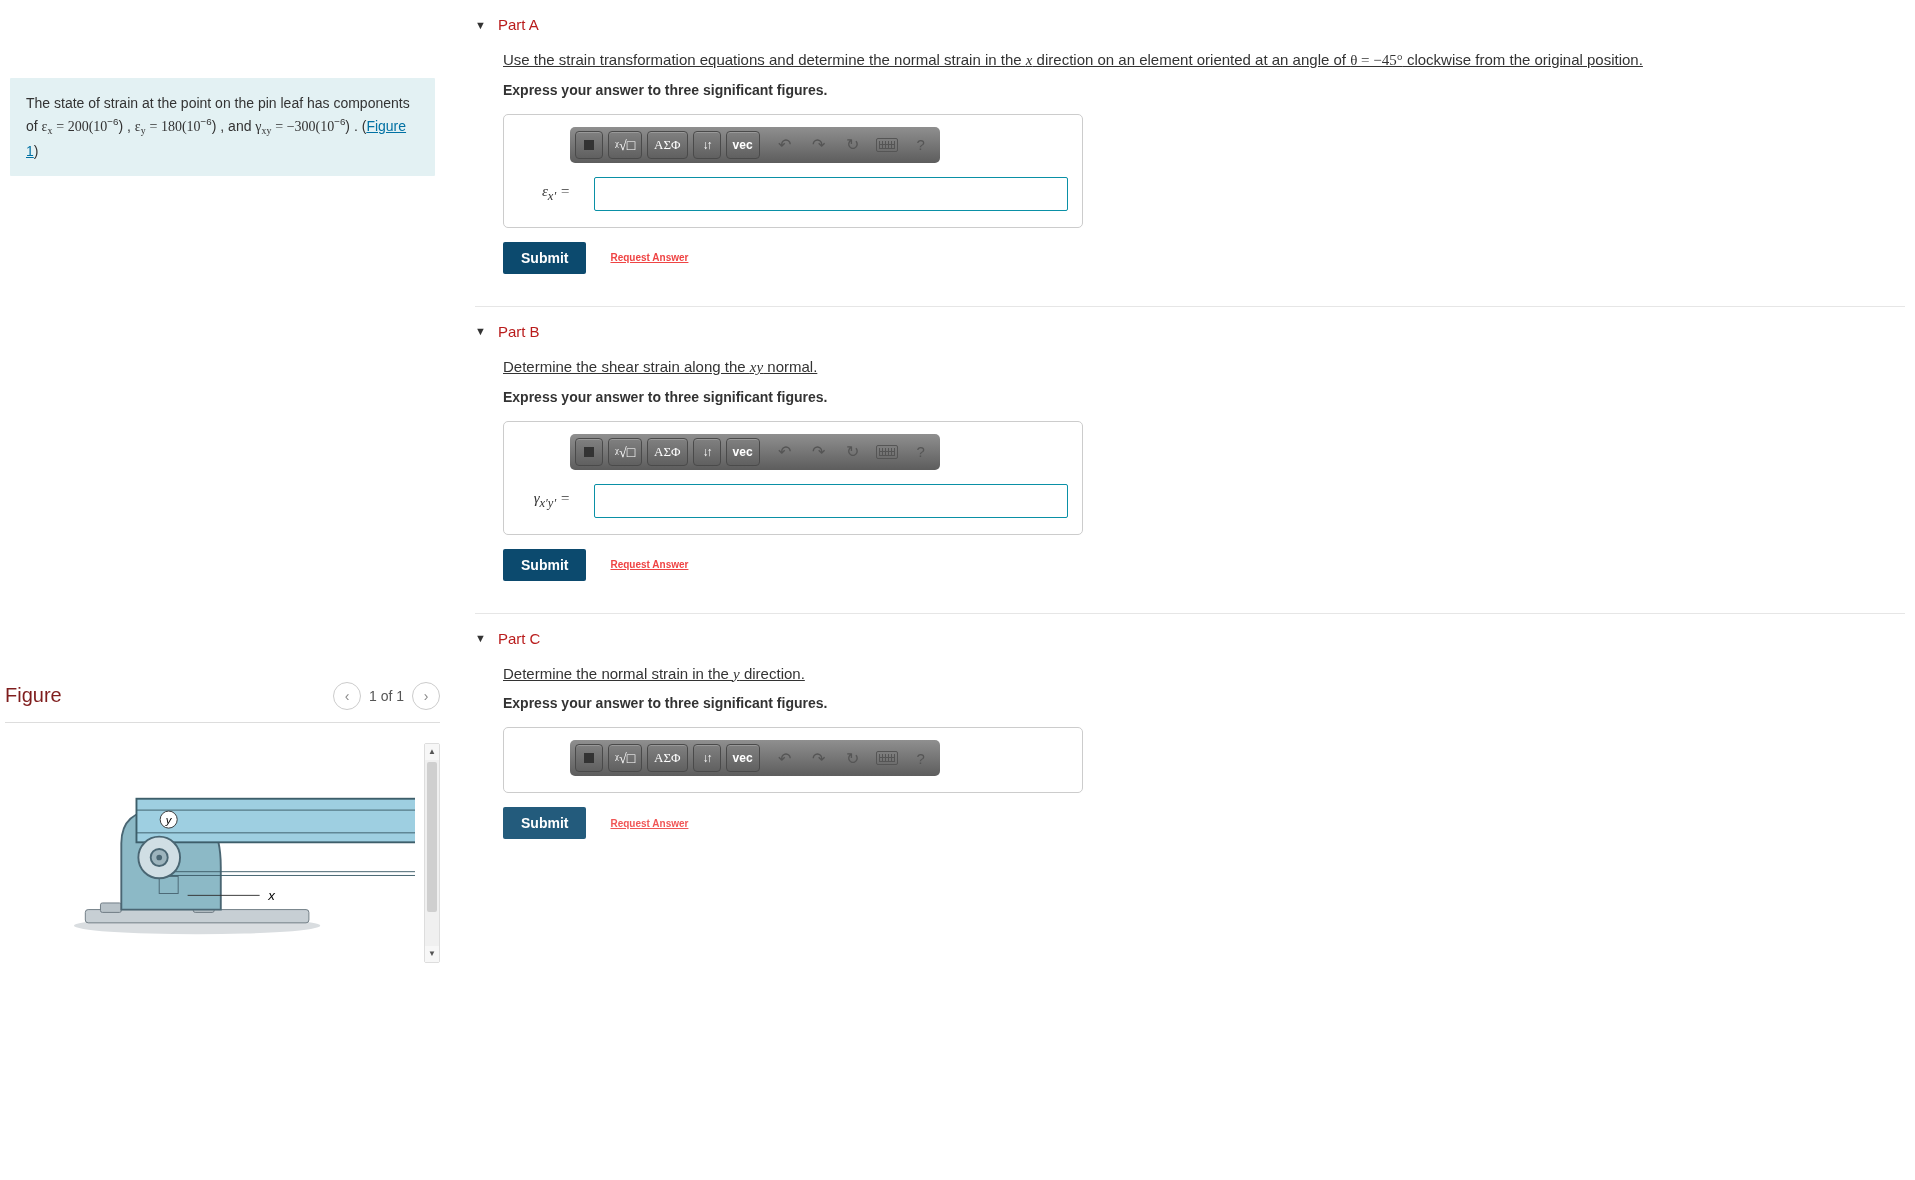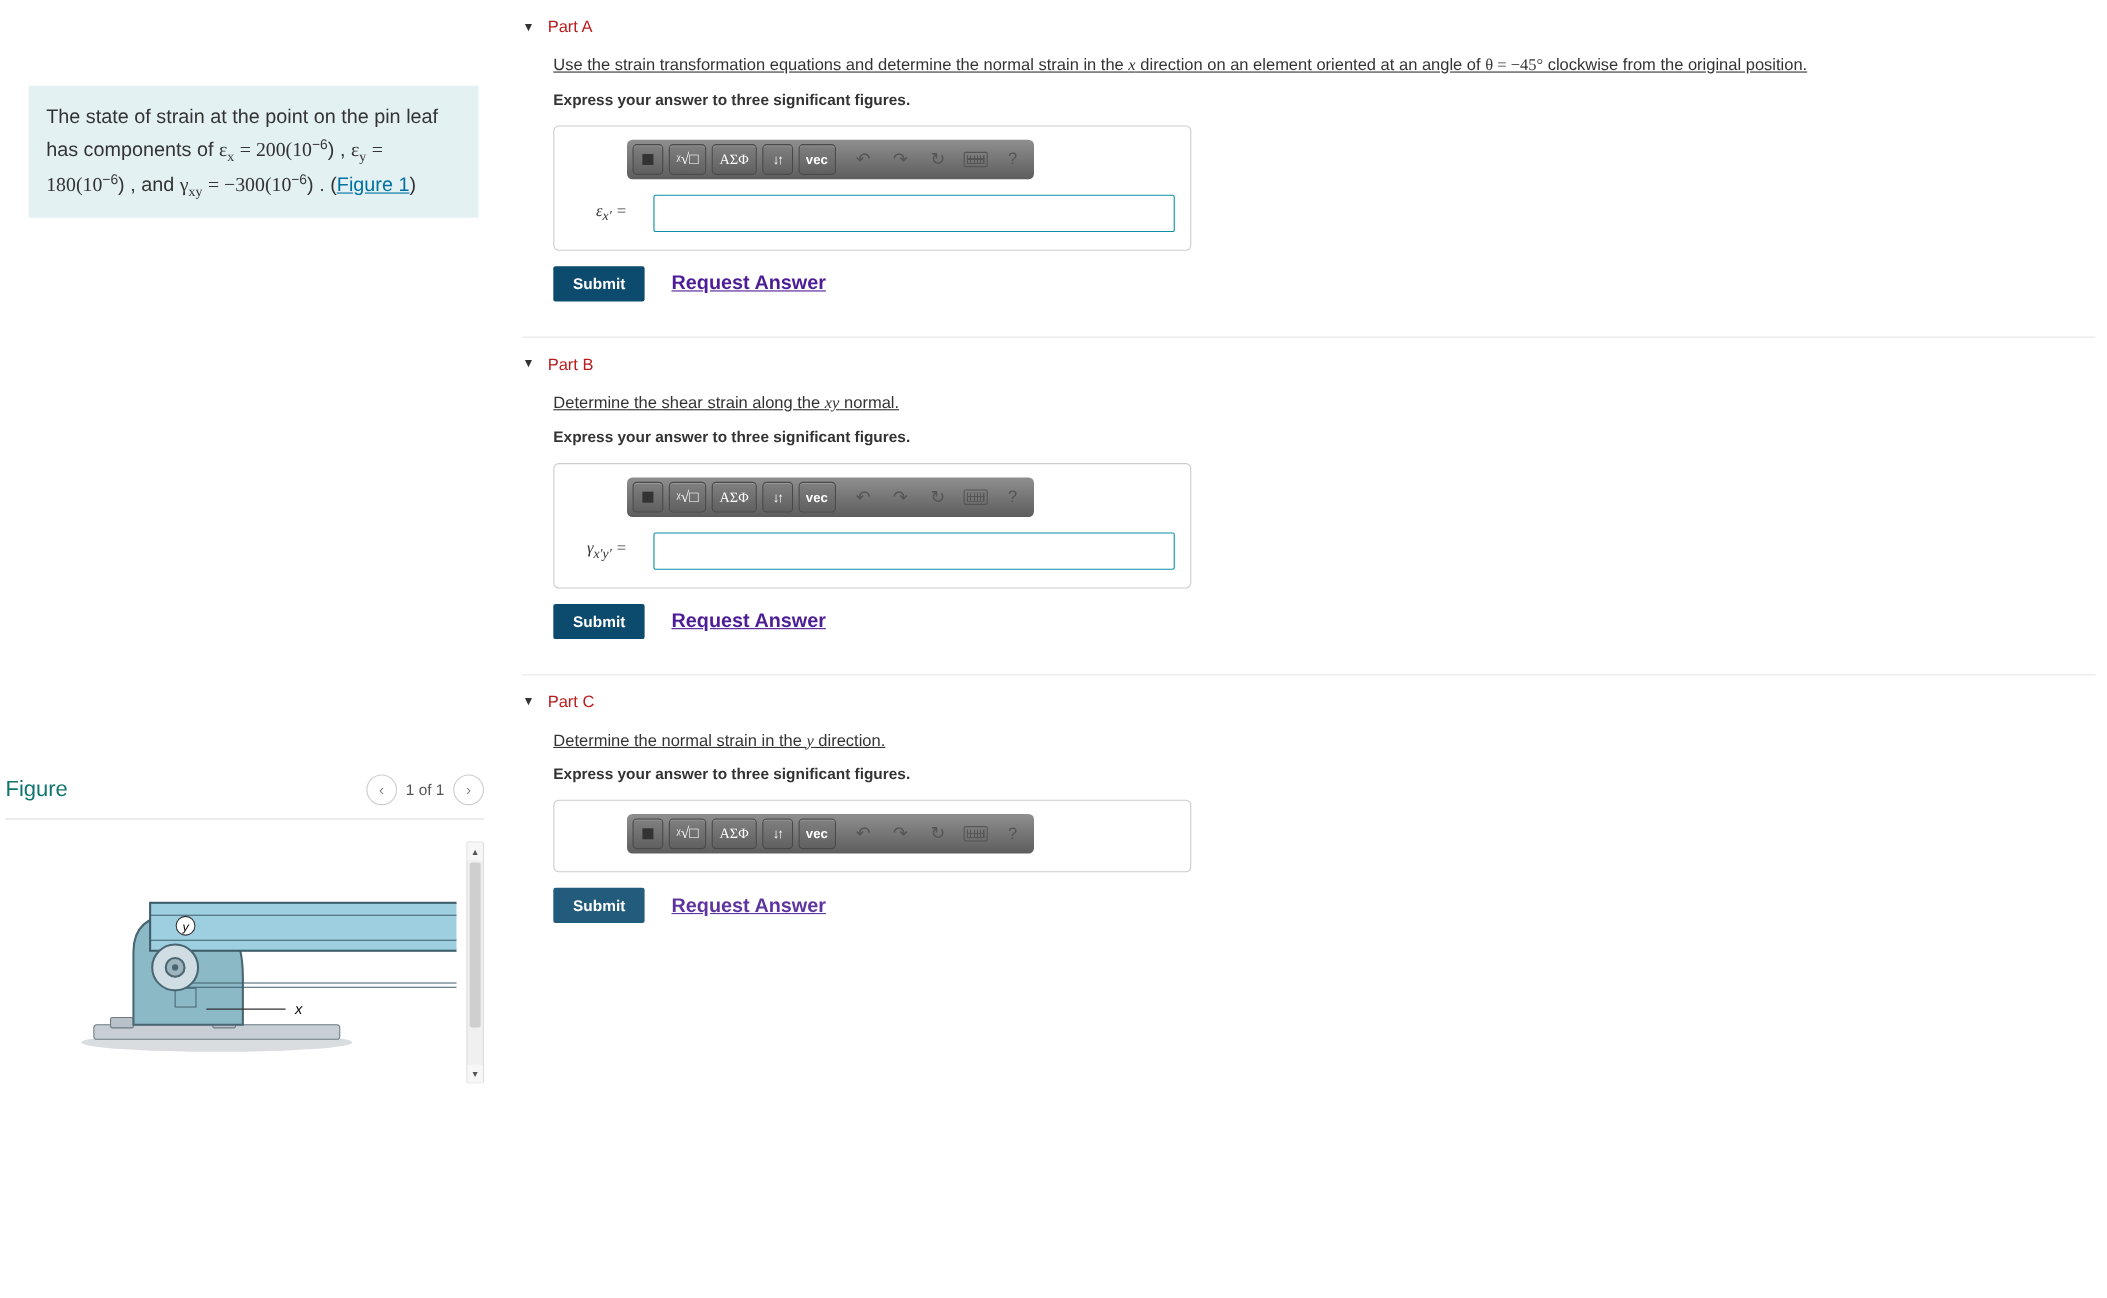--- a/index.html
+++ b/index.html
@@ -7,7 +7,7 @@
   .container { display: flex; width: 1915px; }
   .left-col { width: 445px; padding: 0; }
   .right-col { flex: 1; padding: 0 10px 0 30px; min-width: 0; }
-  .problem-box { background: #e3f1f3; padding: 14px 16px; margin-top: 78px; margin-left: 26px; margin-right: 10px; line-height: 1.6; font-size: 18px; border-radius:1px;}
+  .problem-box { background: #e3f1f3; padding: 14px 16px; margin-top: 78px; margin-left: 10px; margin-right: 10px; line-height: 1.6; font-size: 14px; border-radius:1px;}
   .link { color: #0071a3; text-decoration: underline; cursor: pointer; }
   .figure-section { margin-top: 500px; padding: 0 5px; }
   .figure-header { display: flex; align-items: center; justify-content: space-between; padding: 6px 0 12px; border-bottom: 1px solid #ddd;}

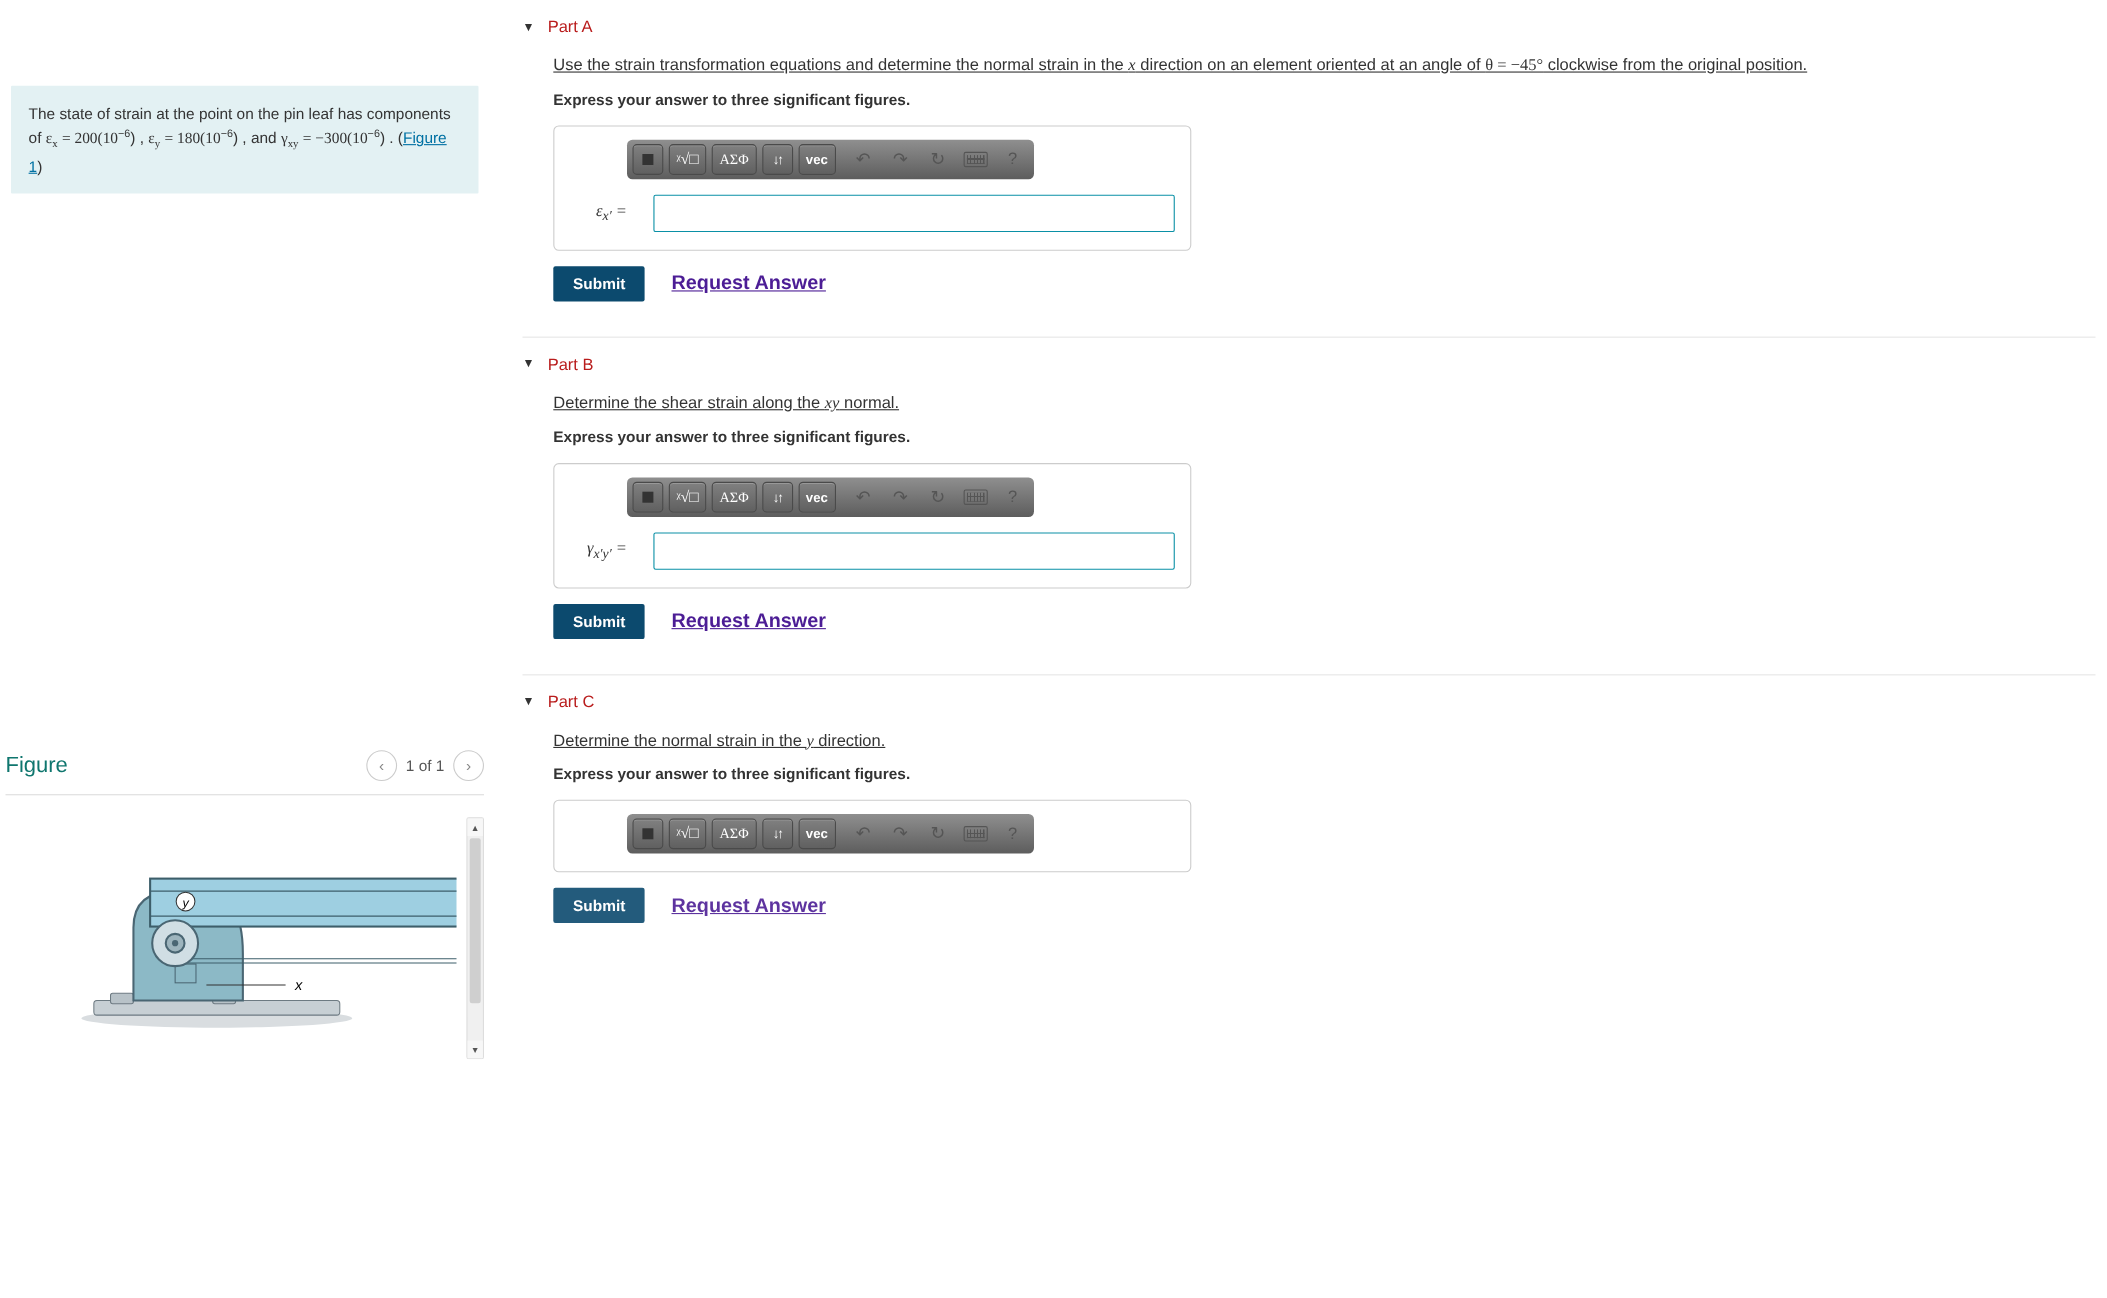--- a/index.html
+++ b/index.html
@@ -36,7 +36,7 @@
   .ans-input { flex:1; height:34px; border:1px solid #0a90a6; border-radius:2px; padding:0 8px; font-size:14px; outline:none;}
   .actions { display:flex; align-items:center; gap:24px; margin-top:14px; }
   .submit-btn { background:#0c4a6e; color:#fff; border:none; padding:8px 18px; font-weight:bold; font-size:14px; border-radius:2px; cursor:pointer;}
-  .req-link { color:#4c1d95; text-decoration:underline; font-weight:bold; font-size:18px; cursor:pointer;}
+  .req-link { color:#ef4444; text-decoration:underline; font-weight:bold; font-size:10px; cursor:pointer;}
   .hr { border:none; border-top:1px solid #e6e6e6; margin:18px 0 4px; }
   .keyboard-icon { width:22px; height:14px; border:1px solid #555; border-radius:2px; position:relative; display:inline-block;}
   .keyboard-icon::after{ content:""; position:absolute; inset:2px; background: repeating-linear-gradient(90deg,#555 0 1px, transparent 1px 3px), repeating-linear-gradient(0deg,#555 0 1px, transparent 1px 4px);} 

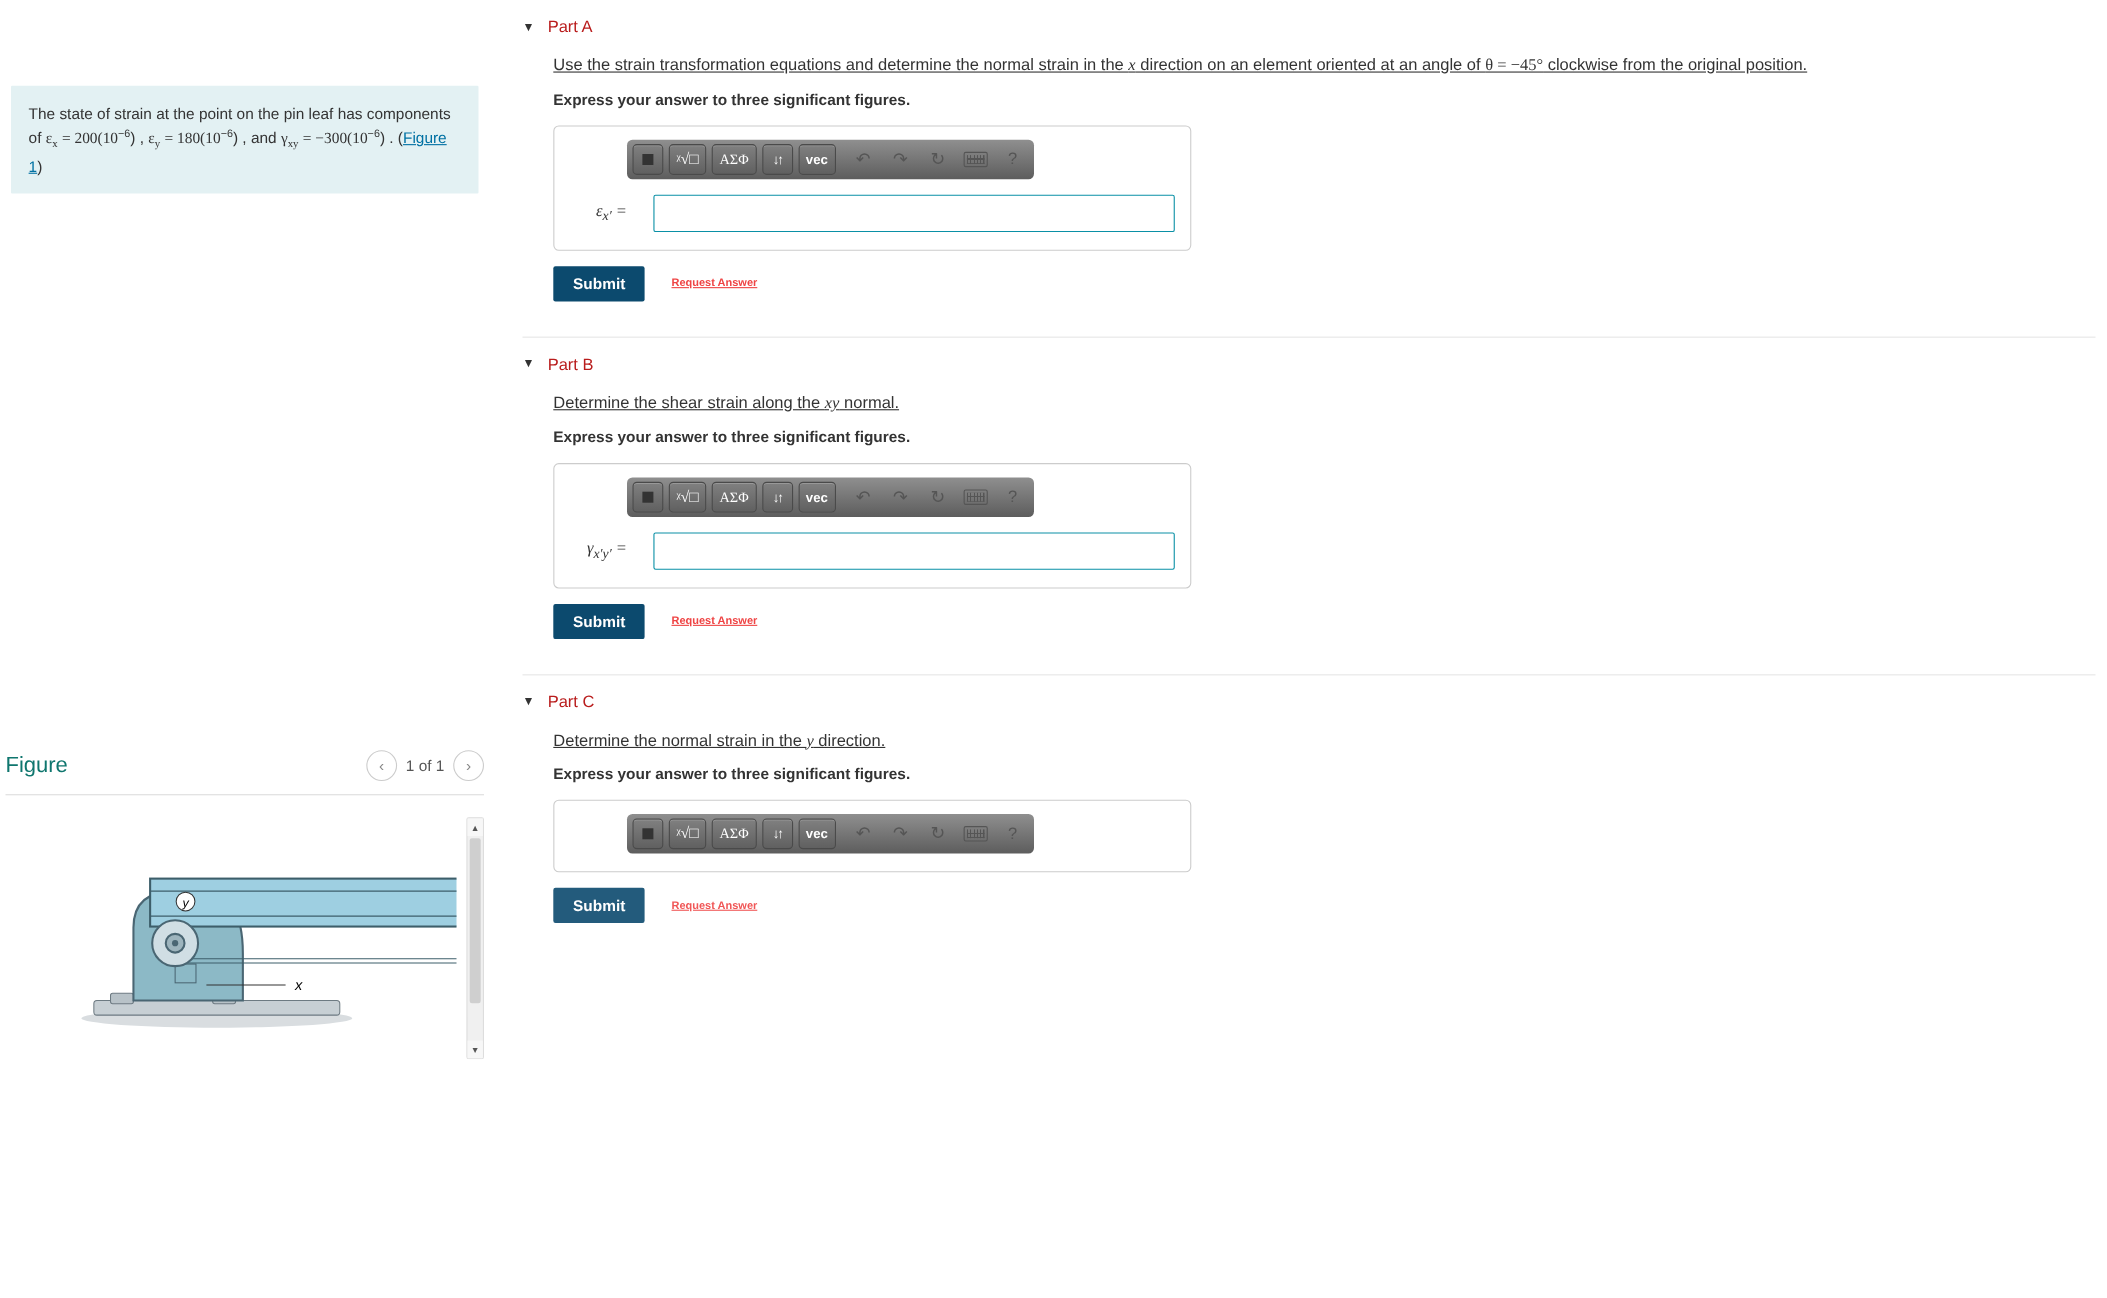--- a/index.html
+++ b/index.html
@@ -11,7 +11,7 @@
   .link { color: #0071a3; text-decoration: underline; cursor: pointer; }
   .figure-section { margin-top: 500px; padding: 0 5px; }
   .figure-header { display: flex; align-items: center; justify-content: space-between; padding: 6px 0 12px; border-bottom: 1px solid #ddd;}
-  .figure-title { font-size: 20px; font-weight: normal; color: #0f766e;}
+  .figure-title { font-size: 20px; font-weight: normal; color: #7f1d1d;}
   .fig-nav { display: flex; align-items: center; gap: 8px; color: #555;}
   .nav-btn { width: 28px; height: 28px; border-radius: 50%; border: 1px solid #ccc; background: #fff; display: flex; align-items: center; justify-content: center; cursor: pointer; color:#888;}
   .figure-body { position:relative; padding-top:20px; display:flex; align-items:flex-start;}

